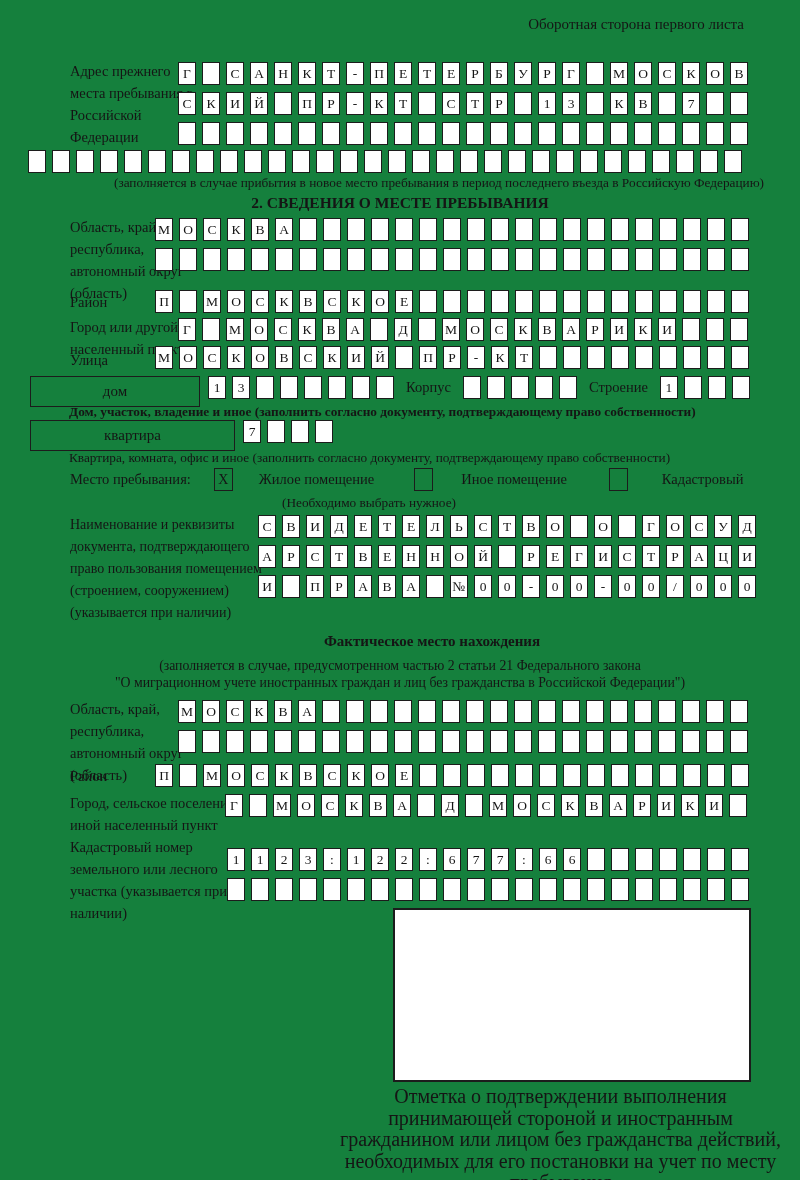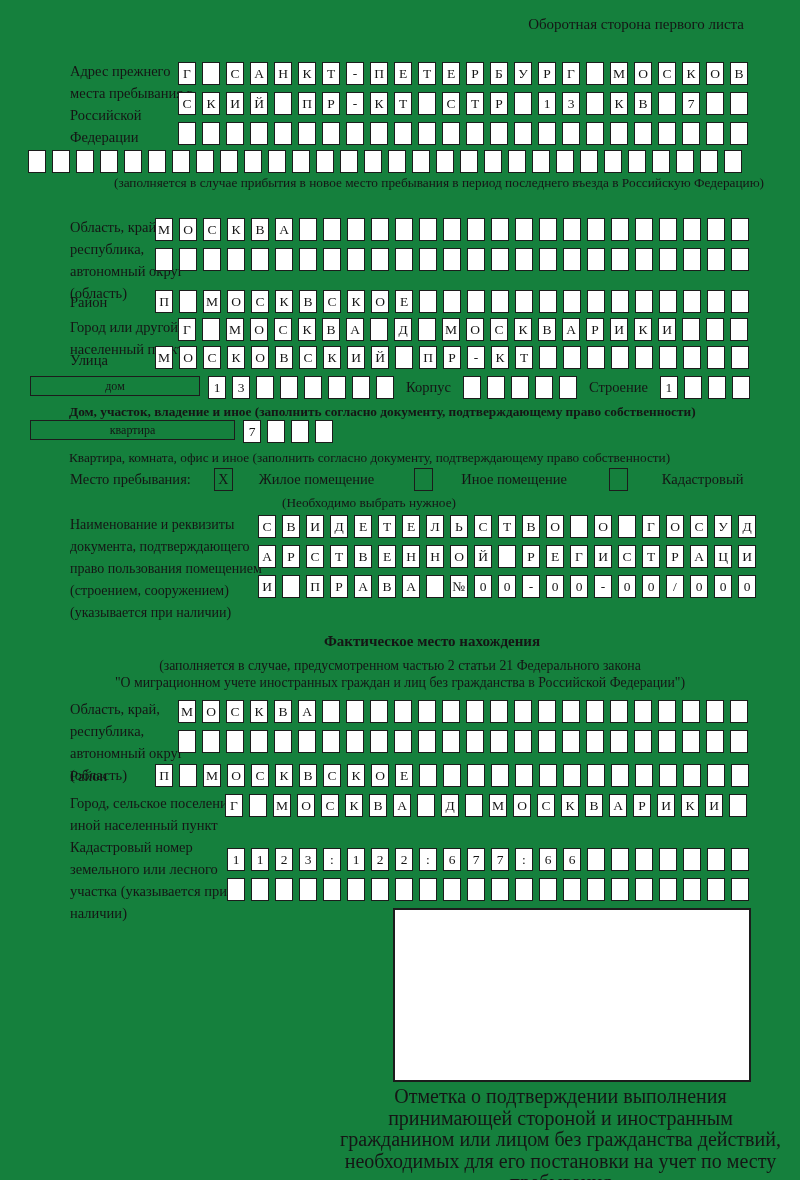--- a/index.html
+++ b/index.html
@@ -143,6 +143,7 @@
     </div>
   <div class="abs note center" style="top:175px;">(заполняется в случае прибытия в новое место пребывания в период последнего въезда в Российскую Федерацию)</div>
 
+  <div class="abs sec-title center" style="top:194px;">2. СВЕДЕНИЯ О МЕСТЕ ПРЕБЫВАНИЯ</div>
 
   <div class="abs label" style="left:70px;top:216px;width:118px;">Область, край, республика, автономный округ (область)</div>
   <div class="grid" style="left:155px;top:218px;">

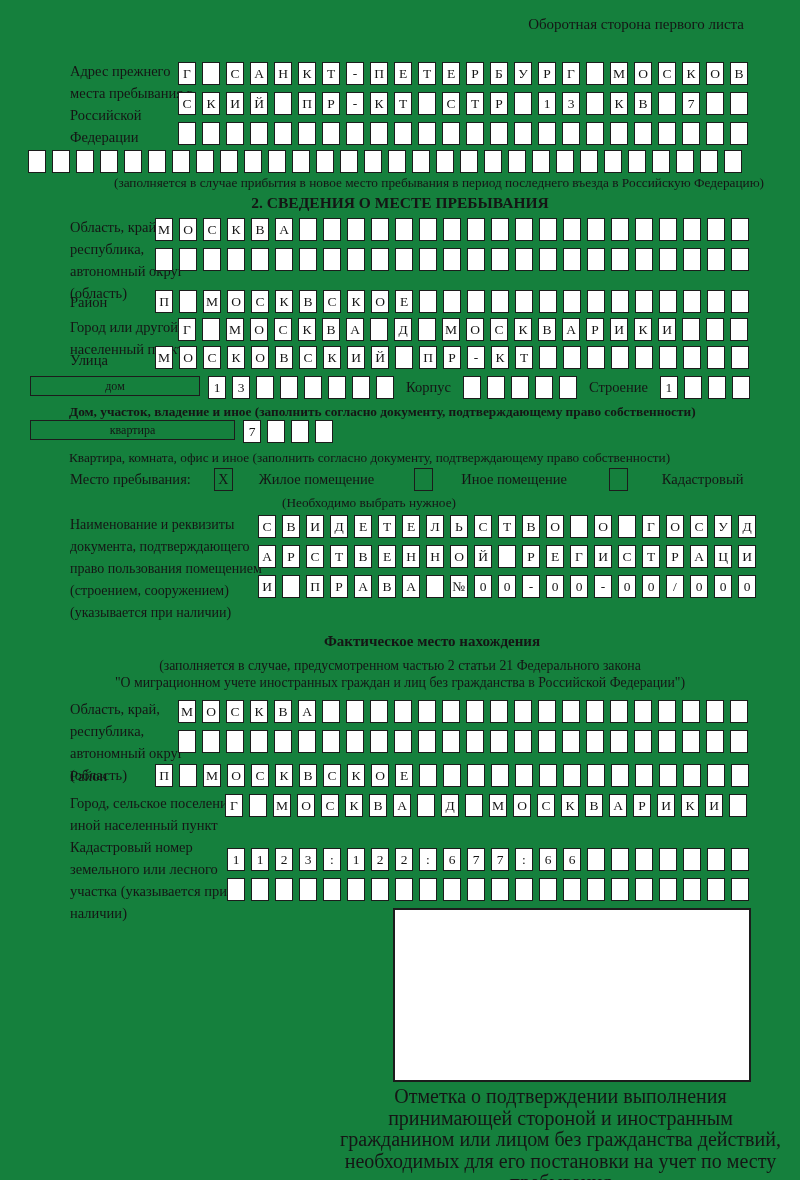--- a/index.html
+++ b/index.html
@@ -15,8 +15,8 @@
   .note{font-size:13.3px;padding-left:39px;}
   .center{width:100%;text-align:center;}
   .sec-title{font-weight:bold;font-size:15.5px;}
-  .wide-box{box-sizing:border-box;height:20px;border:1.6px solid #1c1c1c;
-            display:flex;align-items:center;justify-content:center;font-size:12px;}
+  .wide-box{box-sizing:border-box;height:31px;border:1.6px solid #1c1c1c;
+            display:flex;align-items:center;justify-content:center;font-size:15px;}
   .inline-label{font-size:14.5px;padding-top:3px;margin:0 4px;}
   .row-flex{position:absolute;display:flex;align-items:flex-start;gap:8px;}
   .checkbox{box-sizing:border-box;width:19px;height:23px;border:1.6px solid #1c1c1c;

